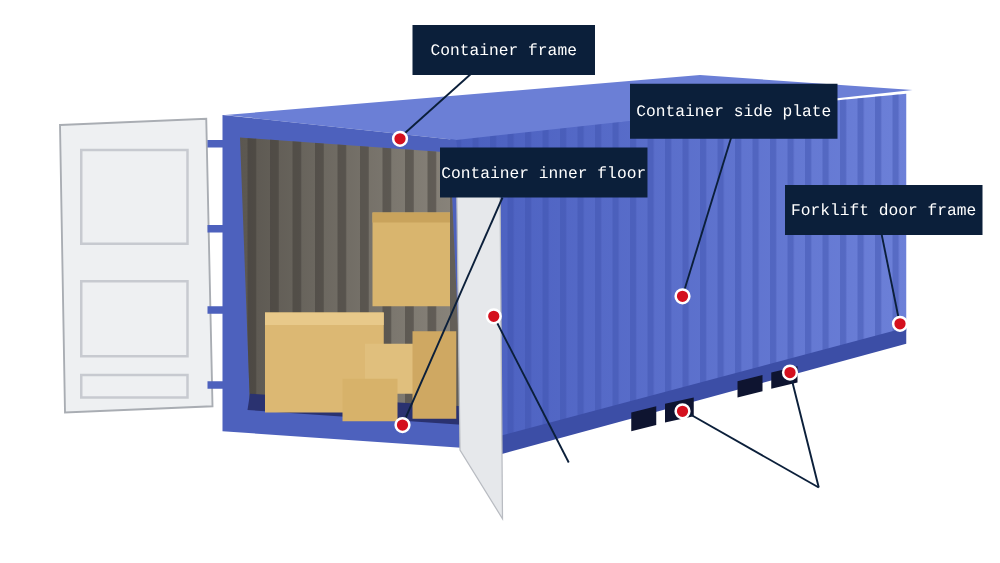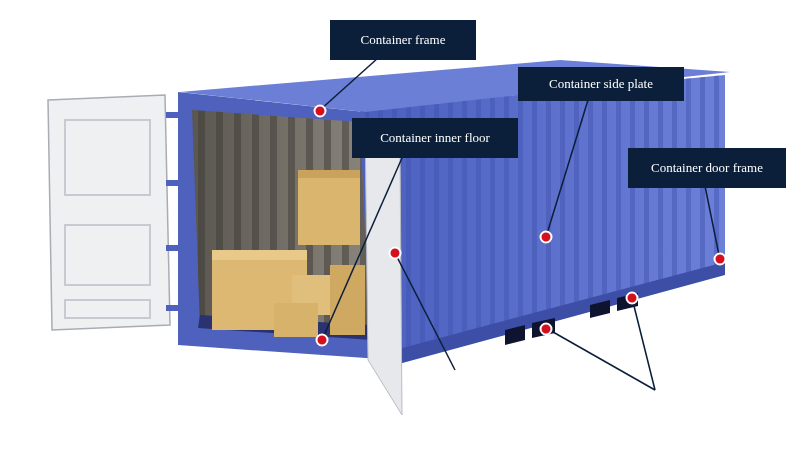--- a/index.html
+++ b/index.html
@@ -3,7 +3,7 @@
 <meta charset="utf-8">
 <style>
   html,body{margin:0;padding:0;background:#fff;}
-  #stage{position:relative;width:800px;height:450px;overflow:hidden;background:#fff;font-family:Liberation Serif, serif;}
+  #stage{position:relative;width:800px;height:450px;overflow:hidden;background:#fff;font-family:Liberation Mono, monospace;}
   svg.art{position:absolute;left:0;top:0;}
   .label{position:absolute;background:#0b1f3a;color:#fff;font-size:13px;display:flex;align-items:center;justify-content:center;white-space:nowrap;}
   .dot{position:absolute;width:9px;height:9px;border-radius:50%;background:#d4101e;border:2px solid #fff;box-sizing:content-box;transform:translate(-50%,-50%);}

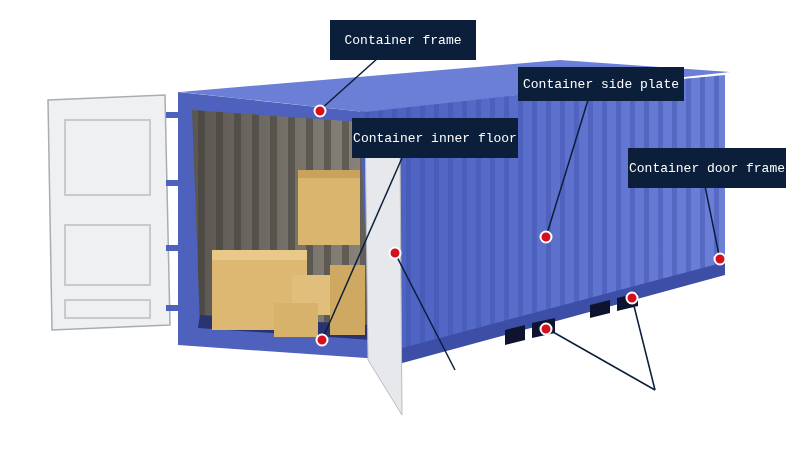--- a/index.html
+++ b/index.html
@@ -90,7 +90,7 @@
   <div class="dot" style="left:632px;top:298px"></div>
 
   <div class="label" style="left:330px;top:20px;width:146px;height:40px">Container frame</div>
-  <div class="label" style="left:518px;top:67px;width:166px;height:34px">Container side plate</div>
+  <div class="label" style="left:504px;top:67px;width:166px;height:44px">Container side plate</div>
   <div class="label" style="left:352px;top:118px;width:166px;height:40px">Container inner floor</div>
   <div class="label" style="left:628px;top:148px;width:158px;height:40px">Container door frame</div>
 </div>

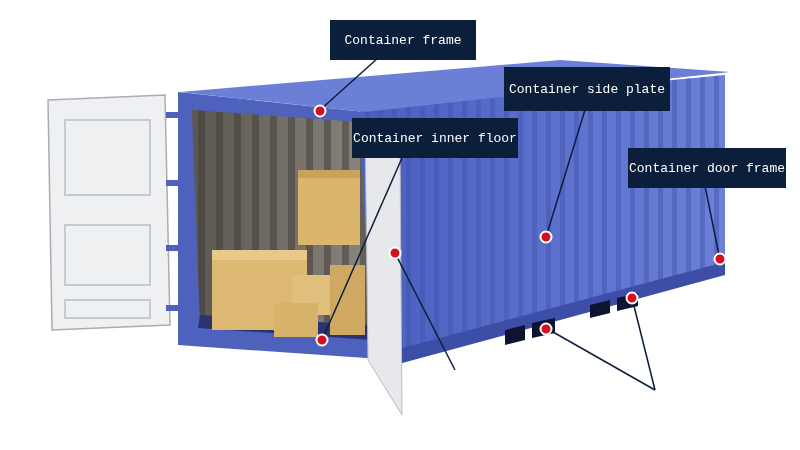--- a/index.html
+++ b/index.html
@@ -92,7 +92,7 @@
   <div class="label" style="left:330px;top:20px;width:146px;height:40px">Container frame</div>
   <div class="label" style="left:504px;top:67px;width:166px;height:44px">Container side plate</div>
   <div class="label" style="left:352px;top:118px;width:166px;height:40px">Container inner floor</div>
-  <div class="label" style="left:628px;top:148px;width:158px;height:40px">Container door frame</div>
+  <div class="label" style="left:628px;top:148px;width:158px;height:40px">Forklift door frame</div>
 </div>
 
 </body></html>

